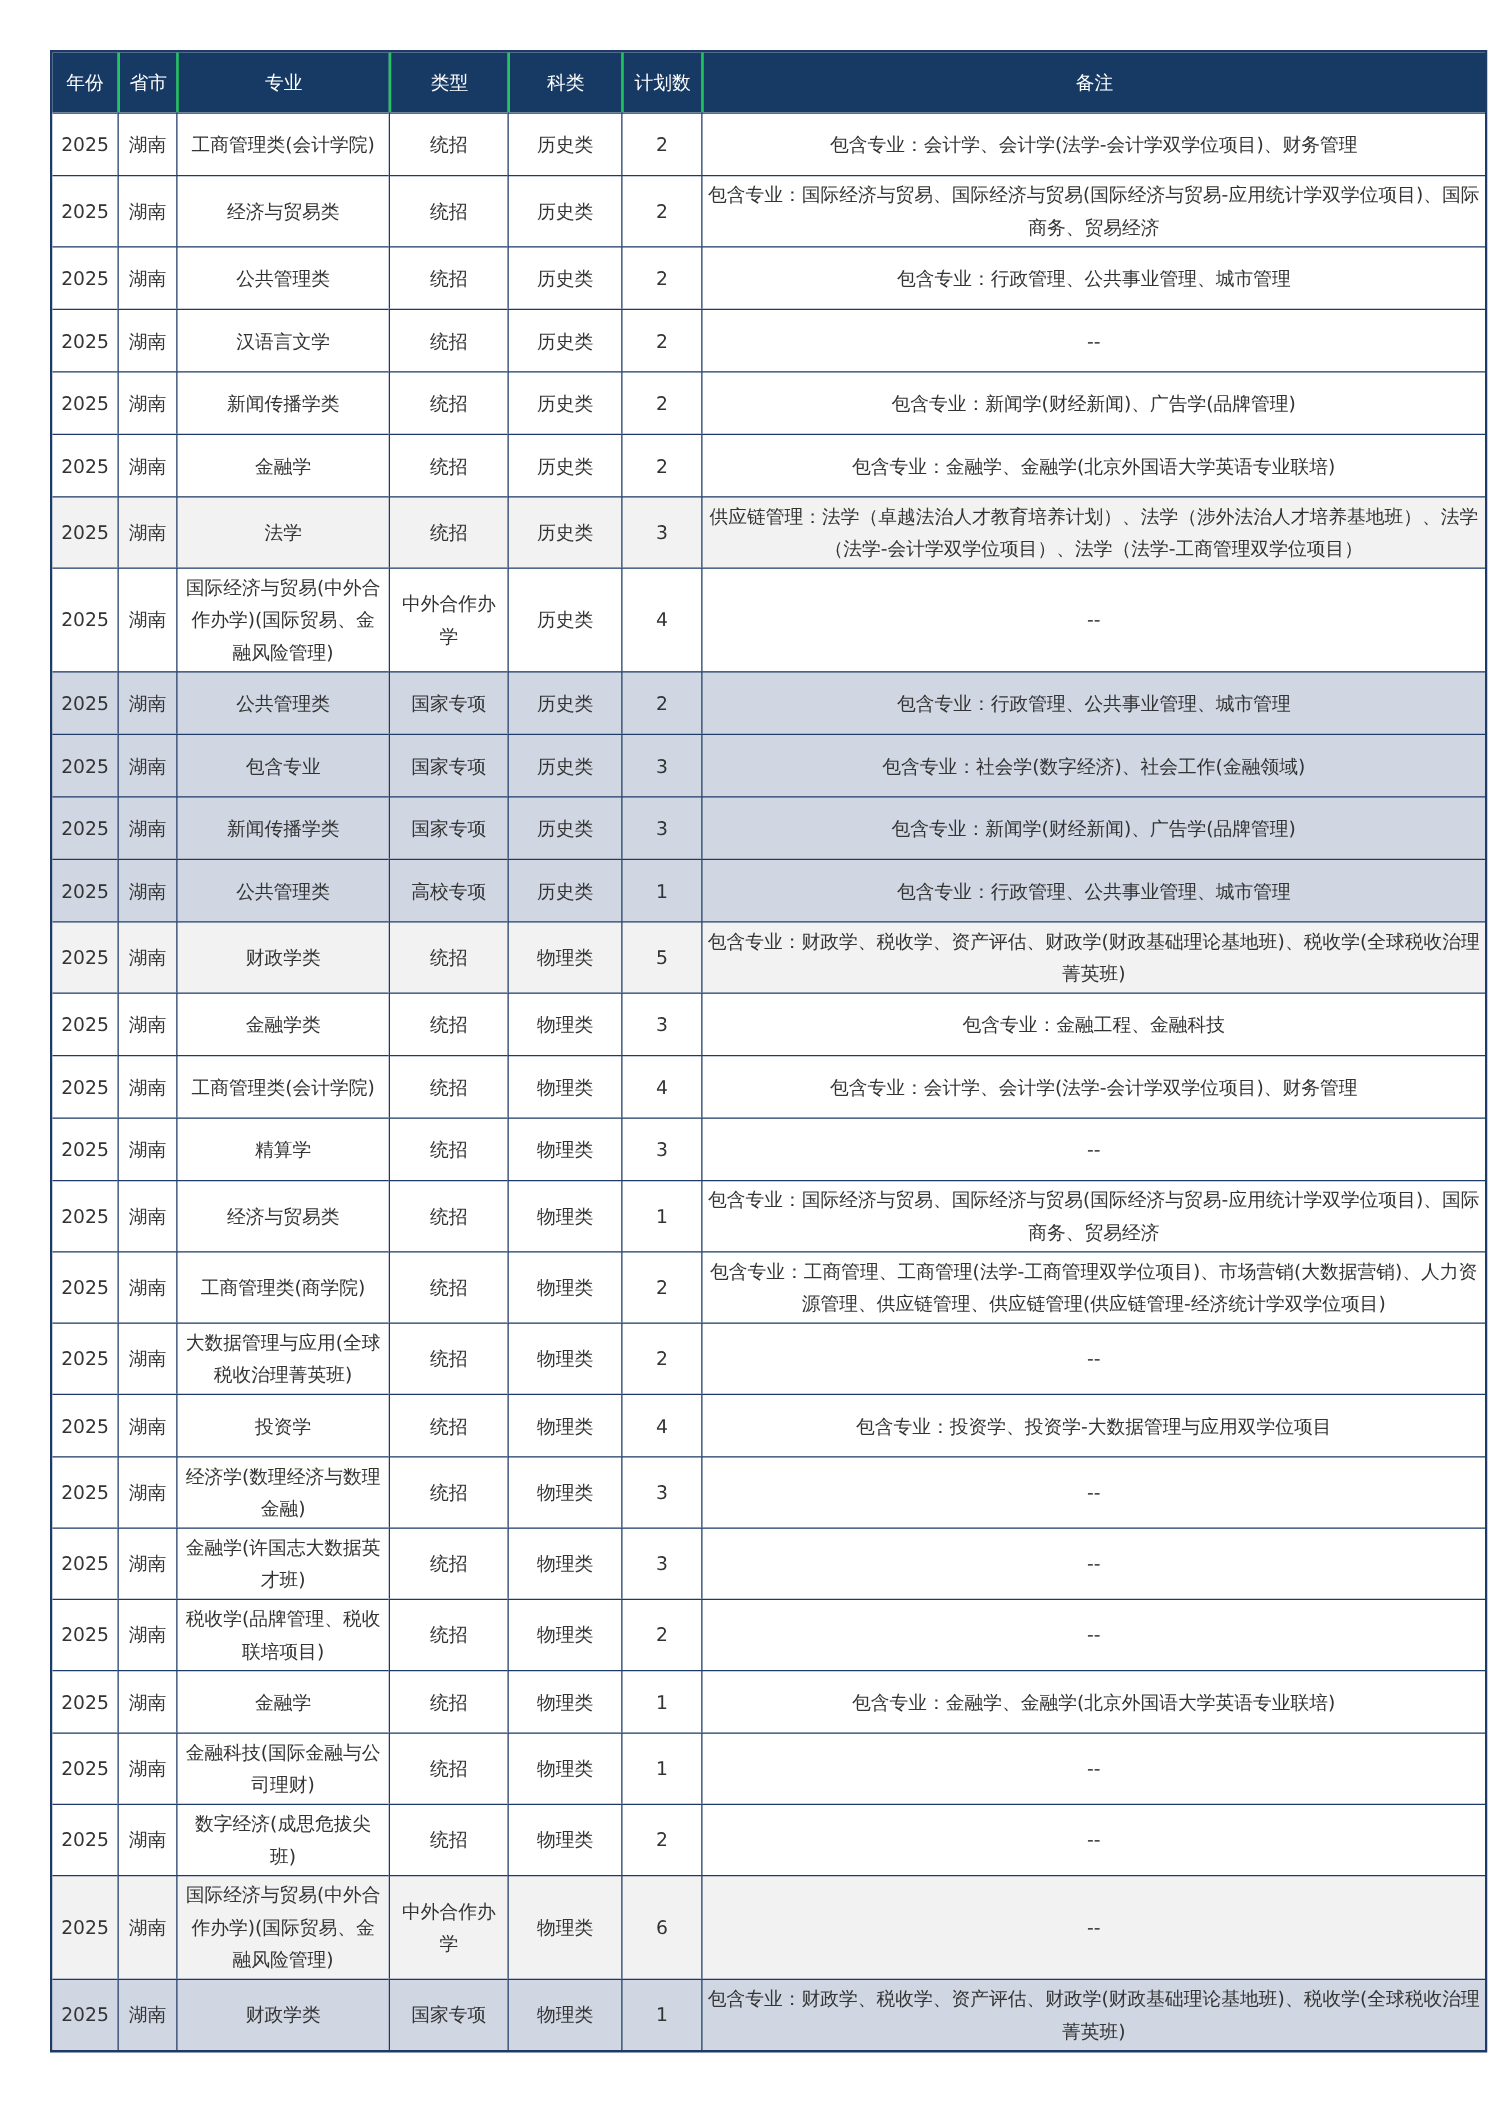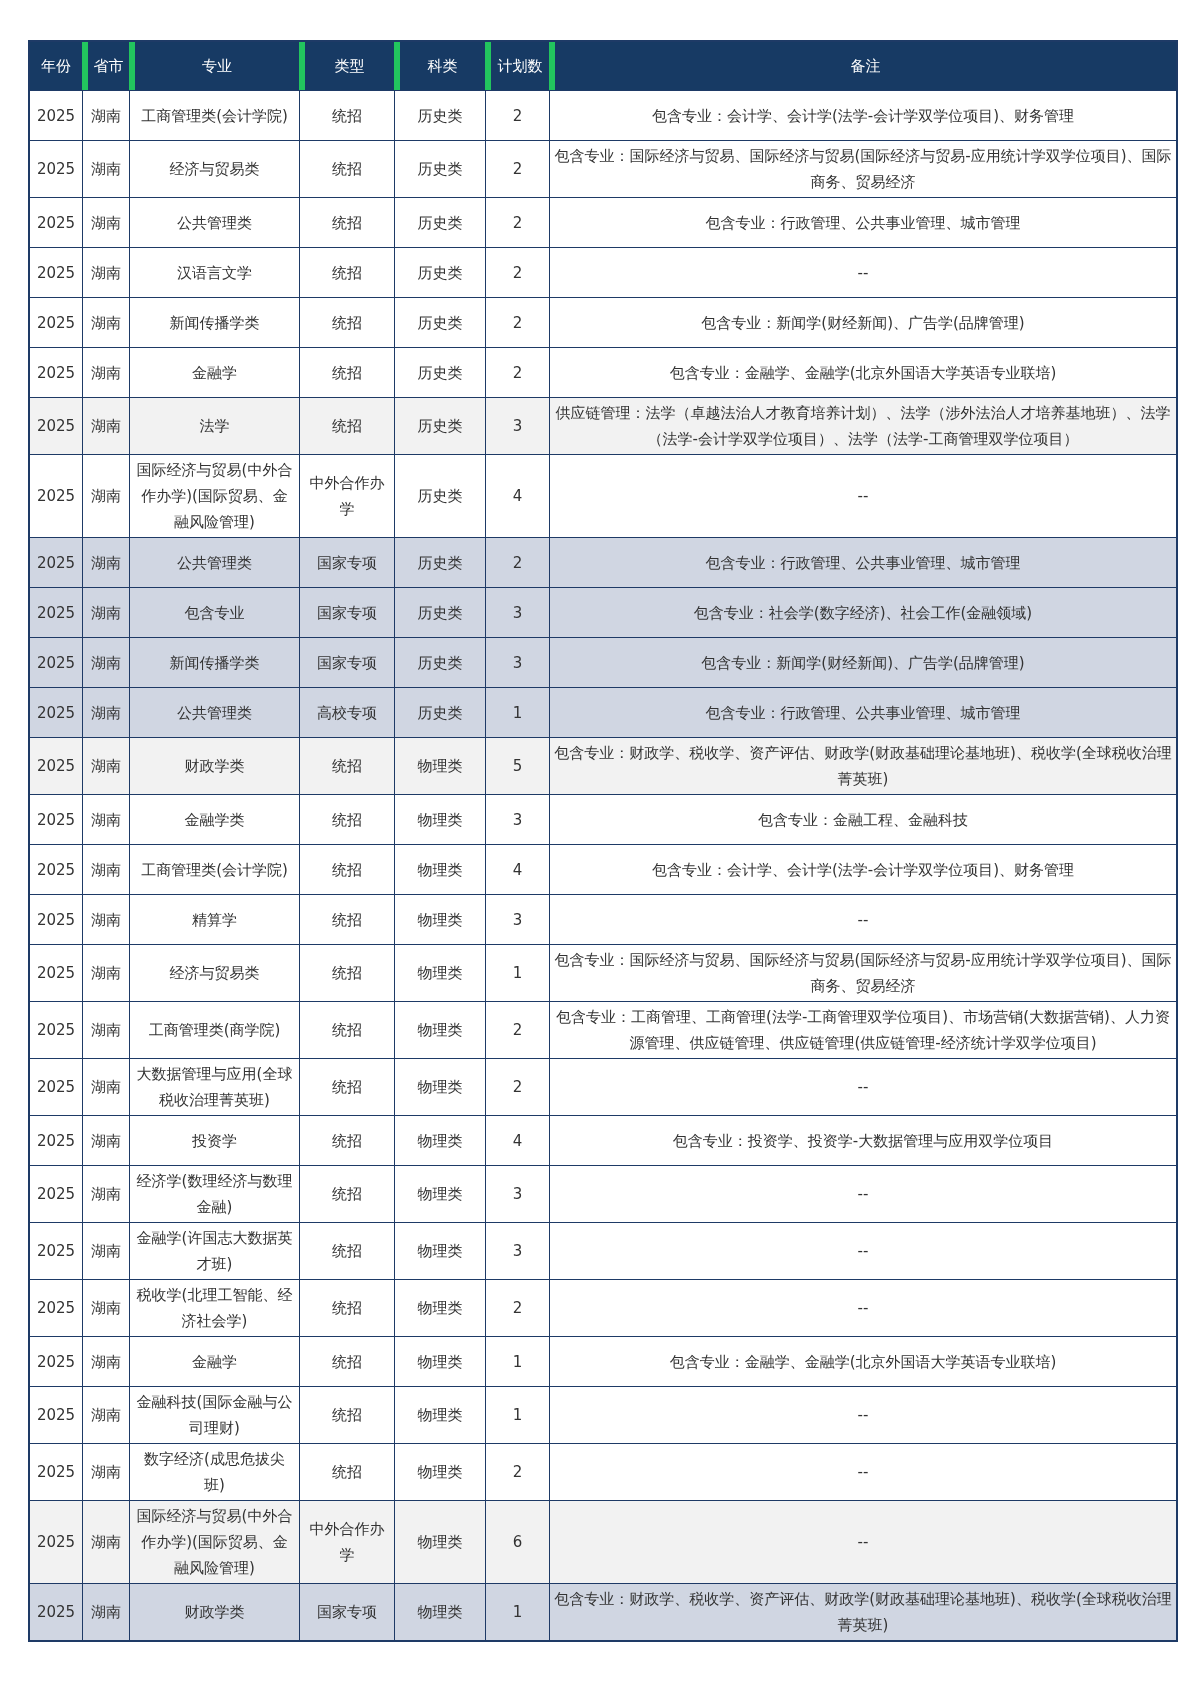--- a/index.html
+++ b/index.html
@@ -15,7 +15,7 @@
   *{box-sizing:border-box;}
   html,body{margin:0;padding:0;background:var(--page-bg);}
   body{font-family:"DejaVu Sans","Liberation Sans",sans-serif;color:var(--text);}
-  .page{width:1190px;min-height:1683px;padding:40px 18px 0 28px;background:var(--page-bg);}
+  .page{width:1190px;min-height:1683px;padding:40px 18px 0 40px;background:var(--page-bg);}
   table.plan-table{
     width:1150px;
     border:2px solid var(--border);

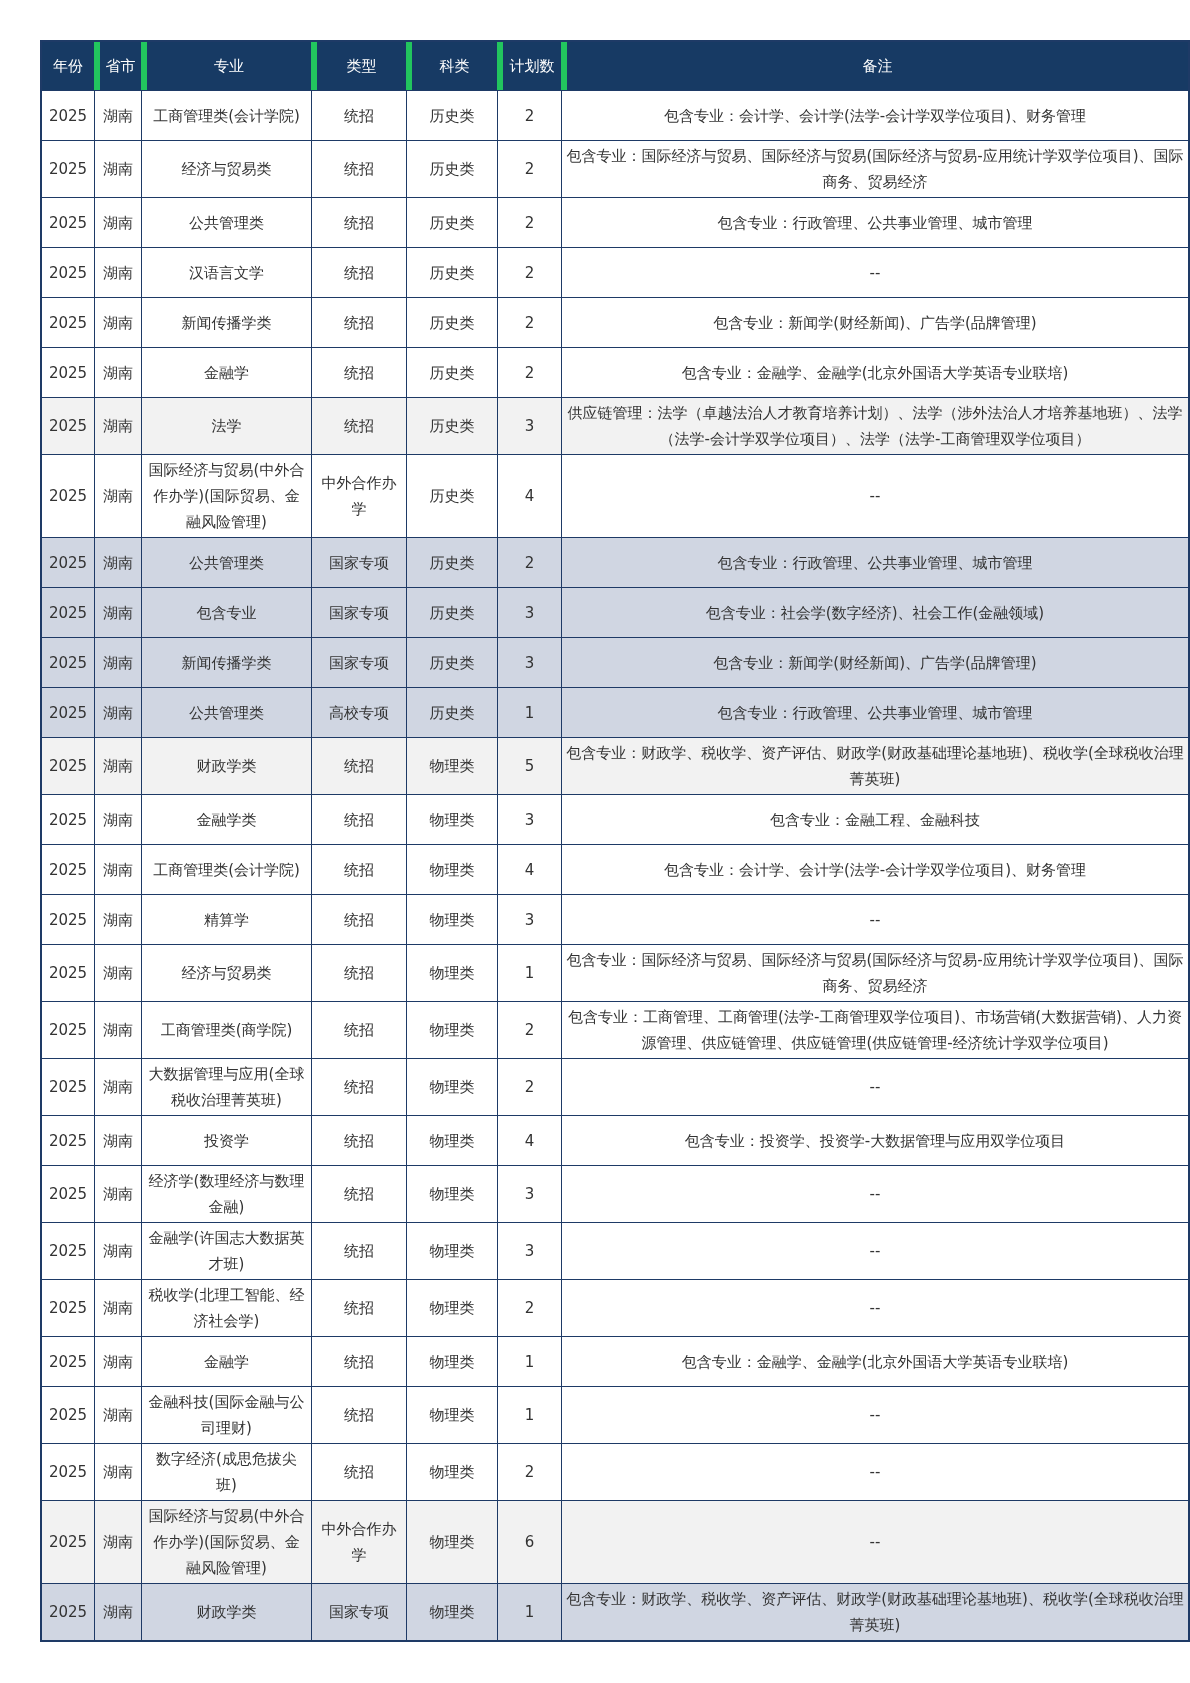--- a/index.html
+++ b/index.html
@@ -32,7 +32,7 @@
     vertical-align:middle;
     height:48px;
     padding:2px;
-    border-left:6px solid #22c55e;
+    border-left:2px solid #22c55e;
   }
   thead th:first-child{border-left:none;}
   tbody td{

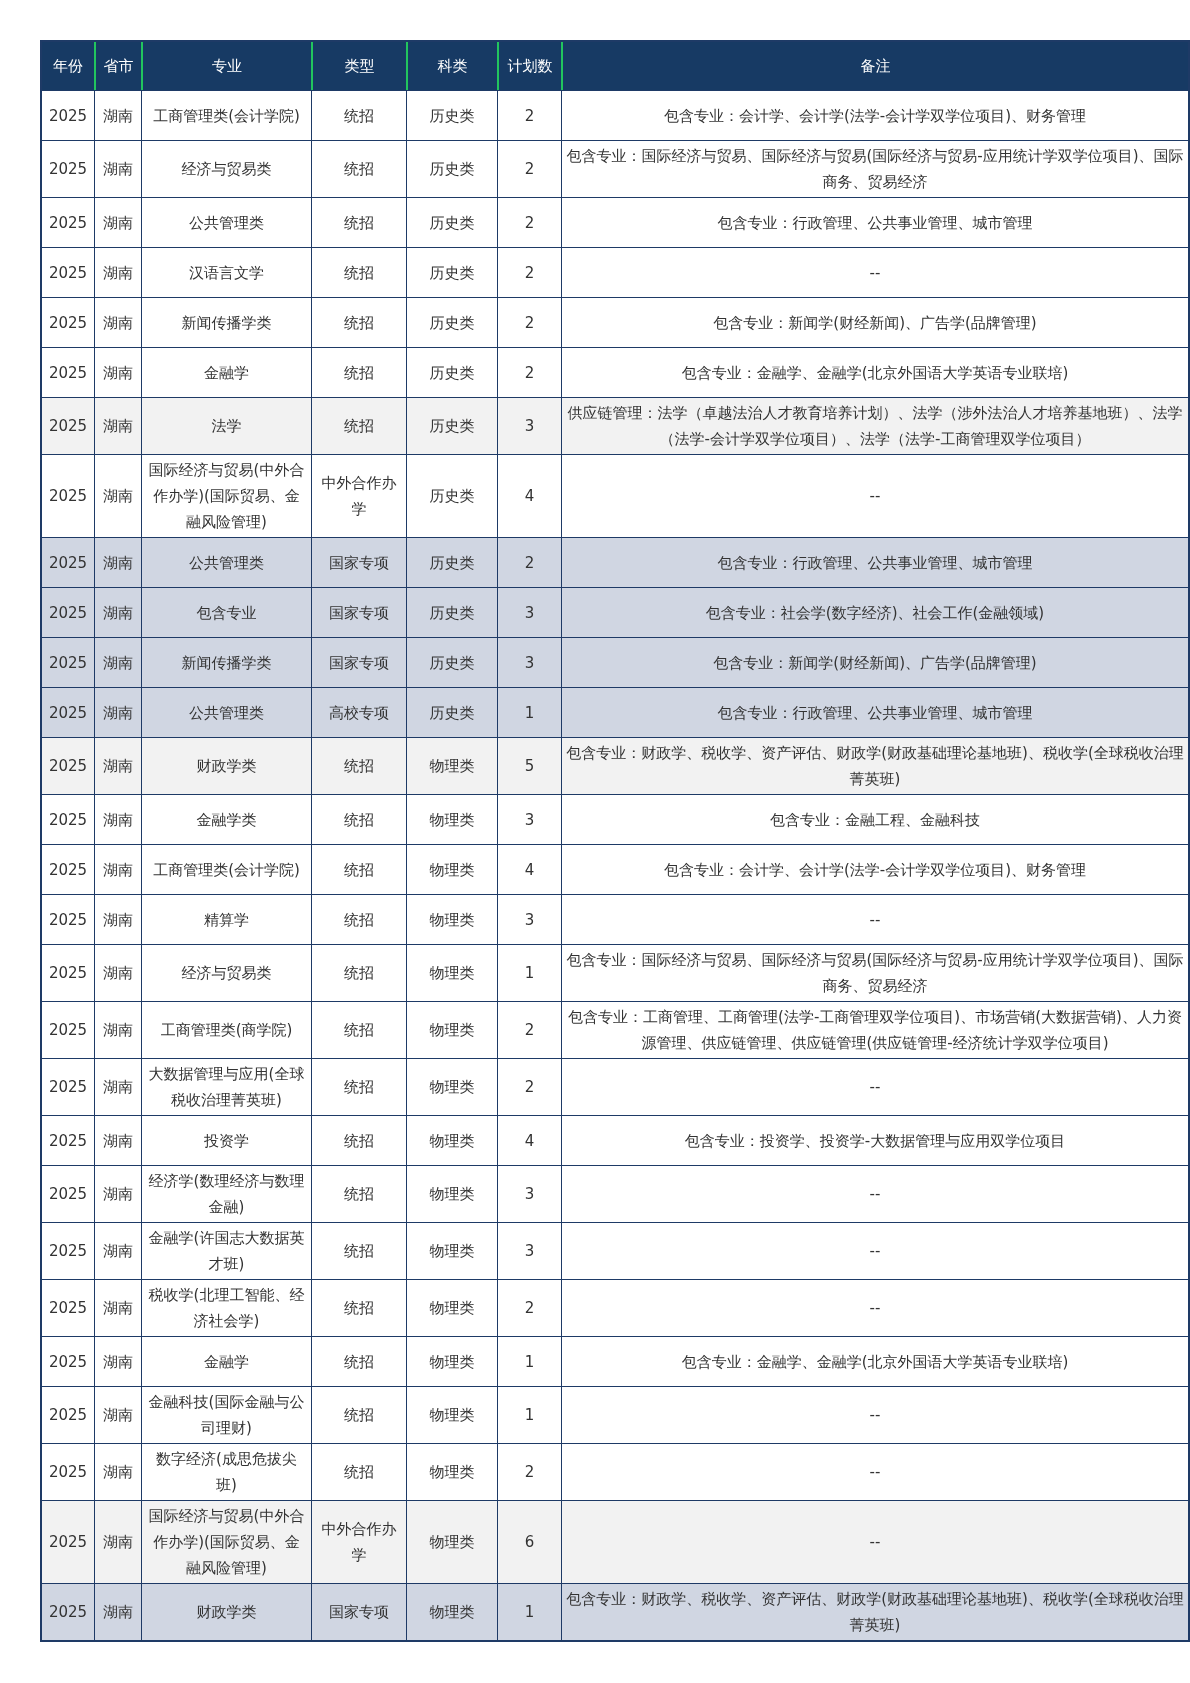--- a/index.html
+++ b/index.html
@@ -285,7 +285,7 @@
         <tr class="row-white">
           <td class="col-year">2025</td>
           <td class="col-province">湖南</td>
-          <td class="col-major">税收学(北理工智能、经济社会学)</td>
+          <td class="col-major">税收学(品牌管理、税收联培项目)</td>
           <td class="col-type">统招</td>
           <td class="col-subject">物理类</td>
           <td class="col-plan">2</td>

